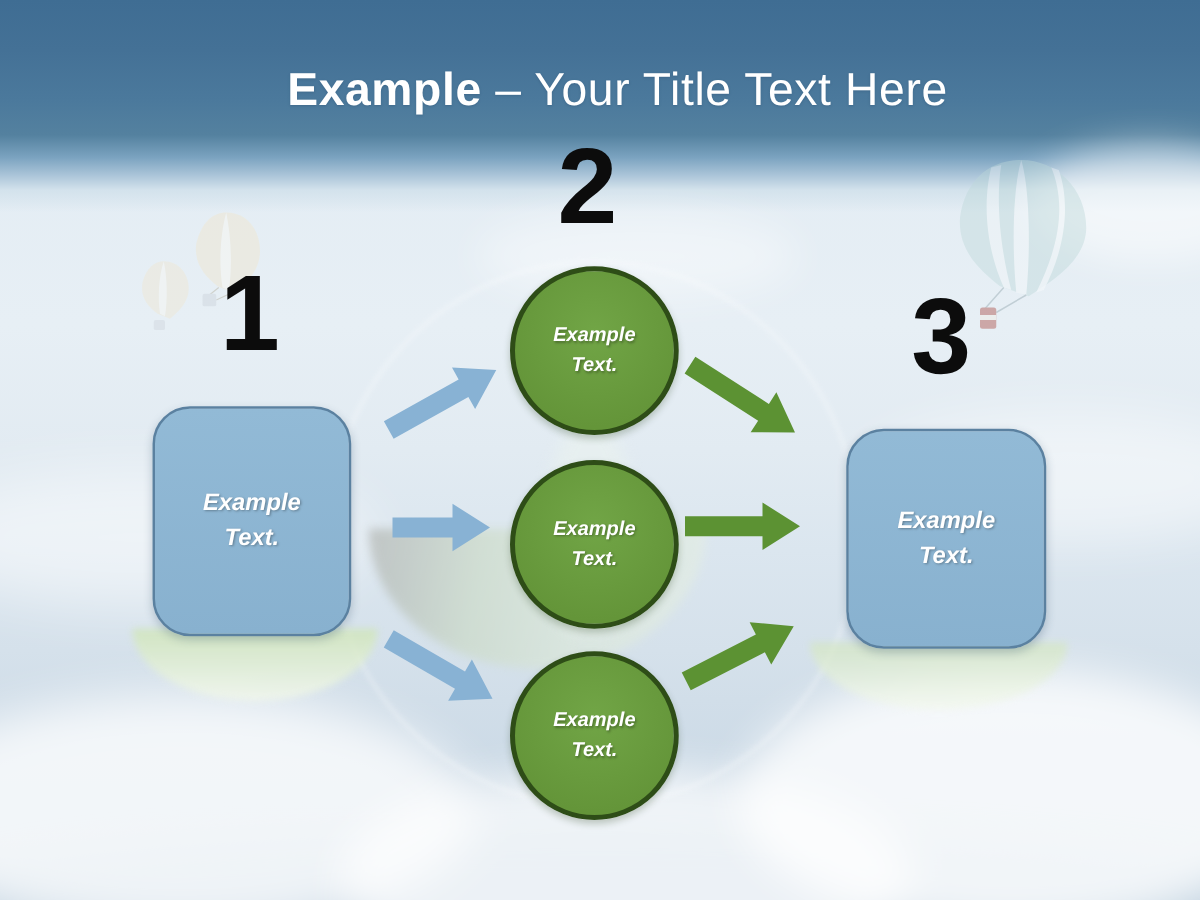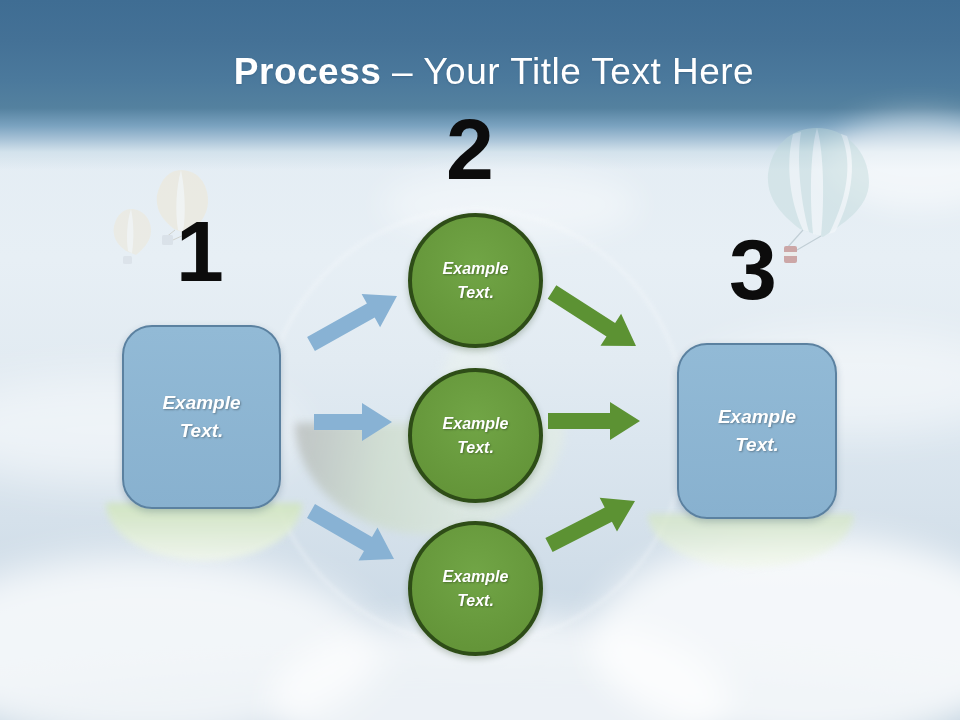--- a/index.html
+++ b/index.html
@@ -143,7 +143,7 @@
     <polygon points="552.6,552.1 611.9,521.8 617.0,531.6 635,501 599.7,497.8 604.7,507.6 545.4,537.9" fill="#5c9233"></polygon>
   </svg>
 
-  <h1 class="title"><span class="tb">Process</span><span> – Your Title Text Here</span></h1>
+  <h1 class="title"><span class="tb">Example</span><span> – Your Title Text Here</span></h1>
 
   <div class="num n1">1</div>
   <div class="num n2">2</div>

